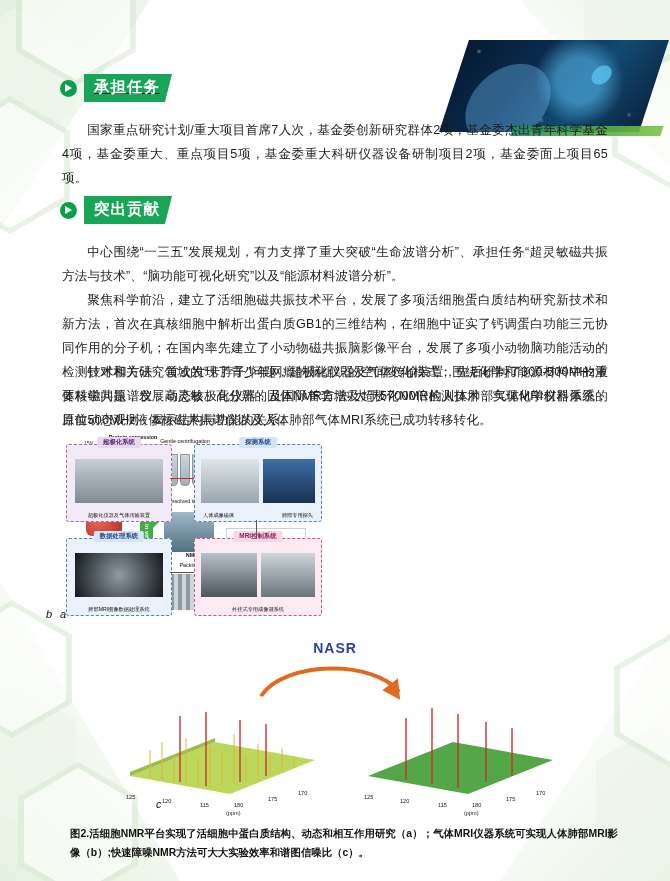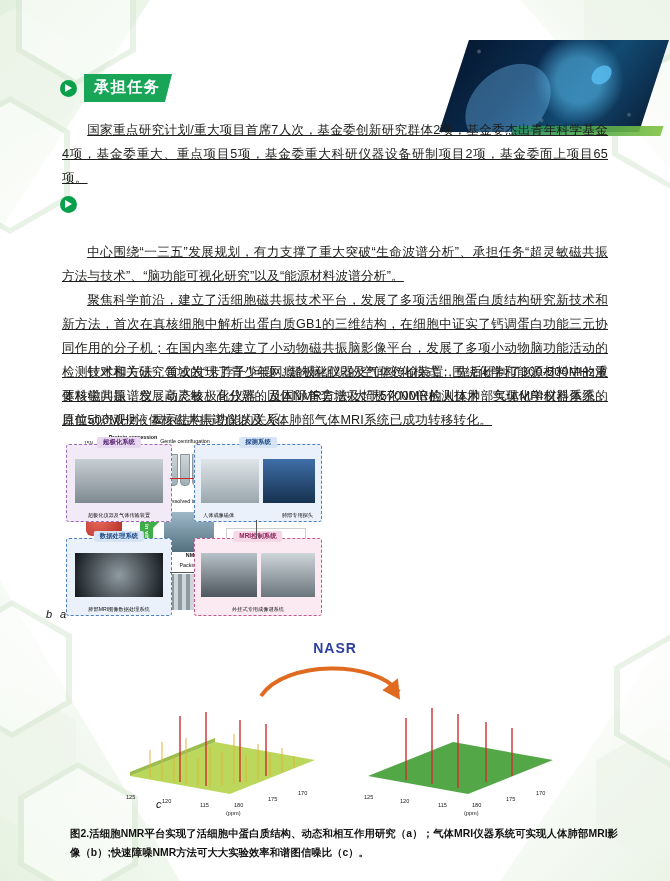--- a/index.html
+++ b/index.html
@@ -216,7 +216,7 @@
 </div>
 <div class="banner-strip"></div>
 
-<div class="section-head" style="left:60px;top:74px;">
+<div class="section-head" style="left:60px;top:74px;text-decoration:underline;">
   <span class="sh-arrow"></span>
   <span class="sh-label">承担任务</span>
 </div>

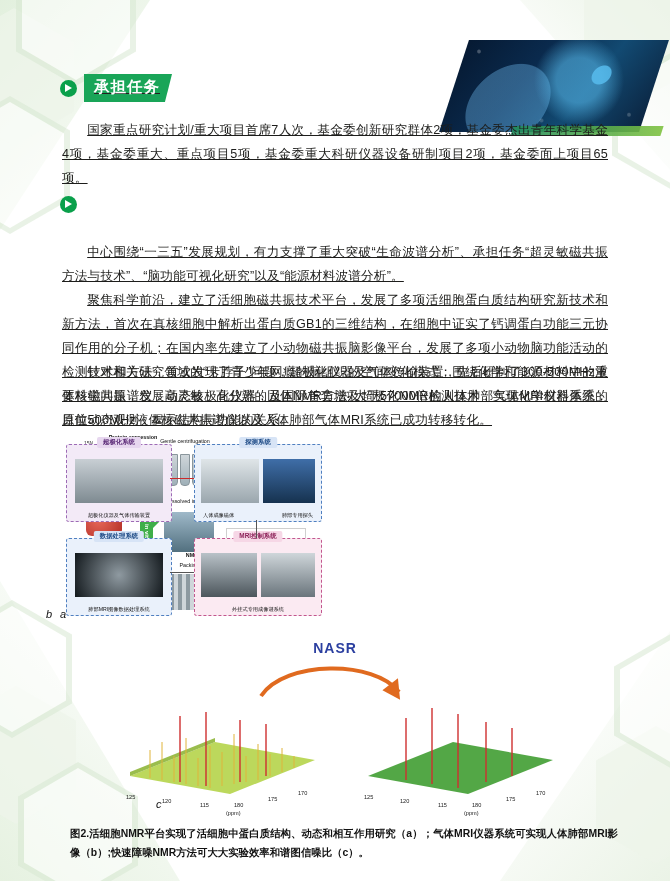--- a/index.html
+++ b/index.html
@@ -112,7 +112,6 @@
     text-align:justify;
     color:#1d1d1b;
     letter-spacing:.2px;
-    text-decoration:underline;
   }
   .indent{text-indent:2em;}
 

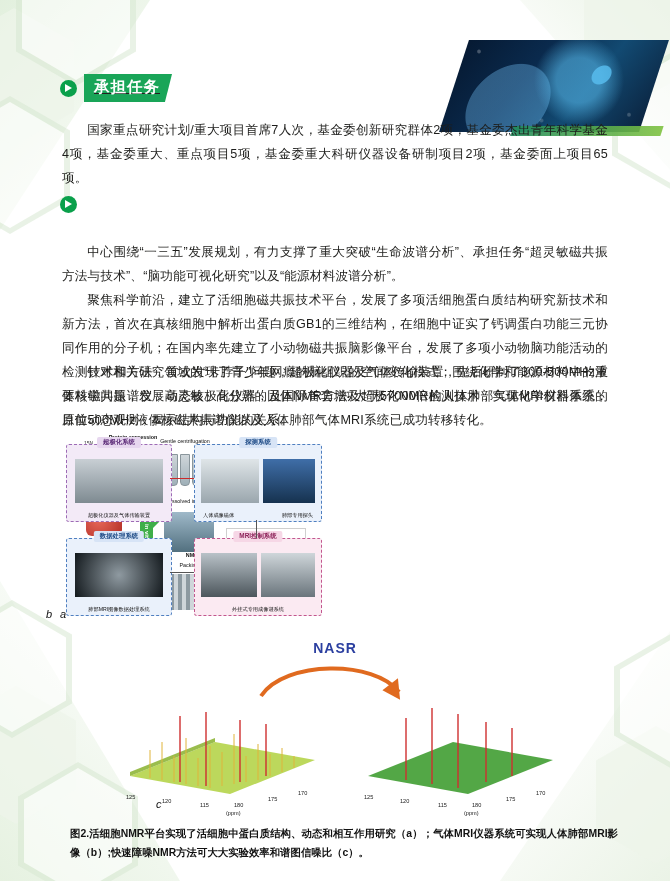--- a/index.html
+++ b/index.html
@@ -224,6 +224,7 @@
 
 <div class="section-head" style="left:60px;top:196px;">
   <span class="sh-arrow"></span>
+  <span class="sh-label">突出贡献</span>
 </div>
 
 <div class="para indent" style="left:62px;top:240px;width:546px;">中心围绕“一三五”发展规划，有力支撑了重大突破“生命波谱分析”、承担任务“超灵敏磁共振方法与技术”、“脑功能可视化研究”以及“能源材料波谱分析”。</div>

